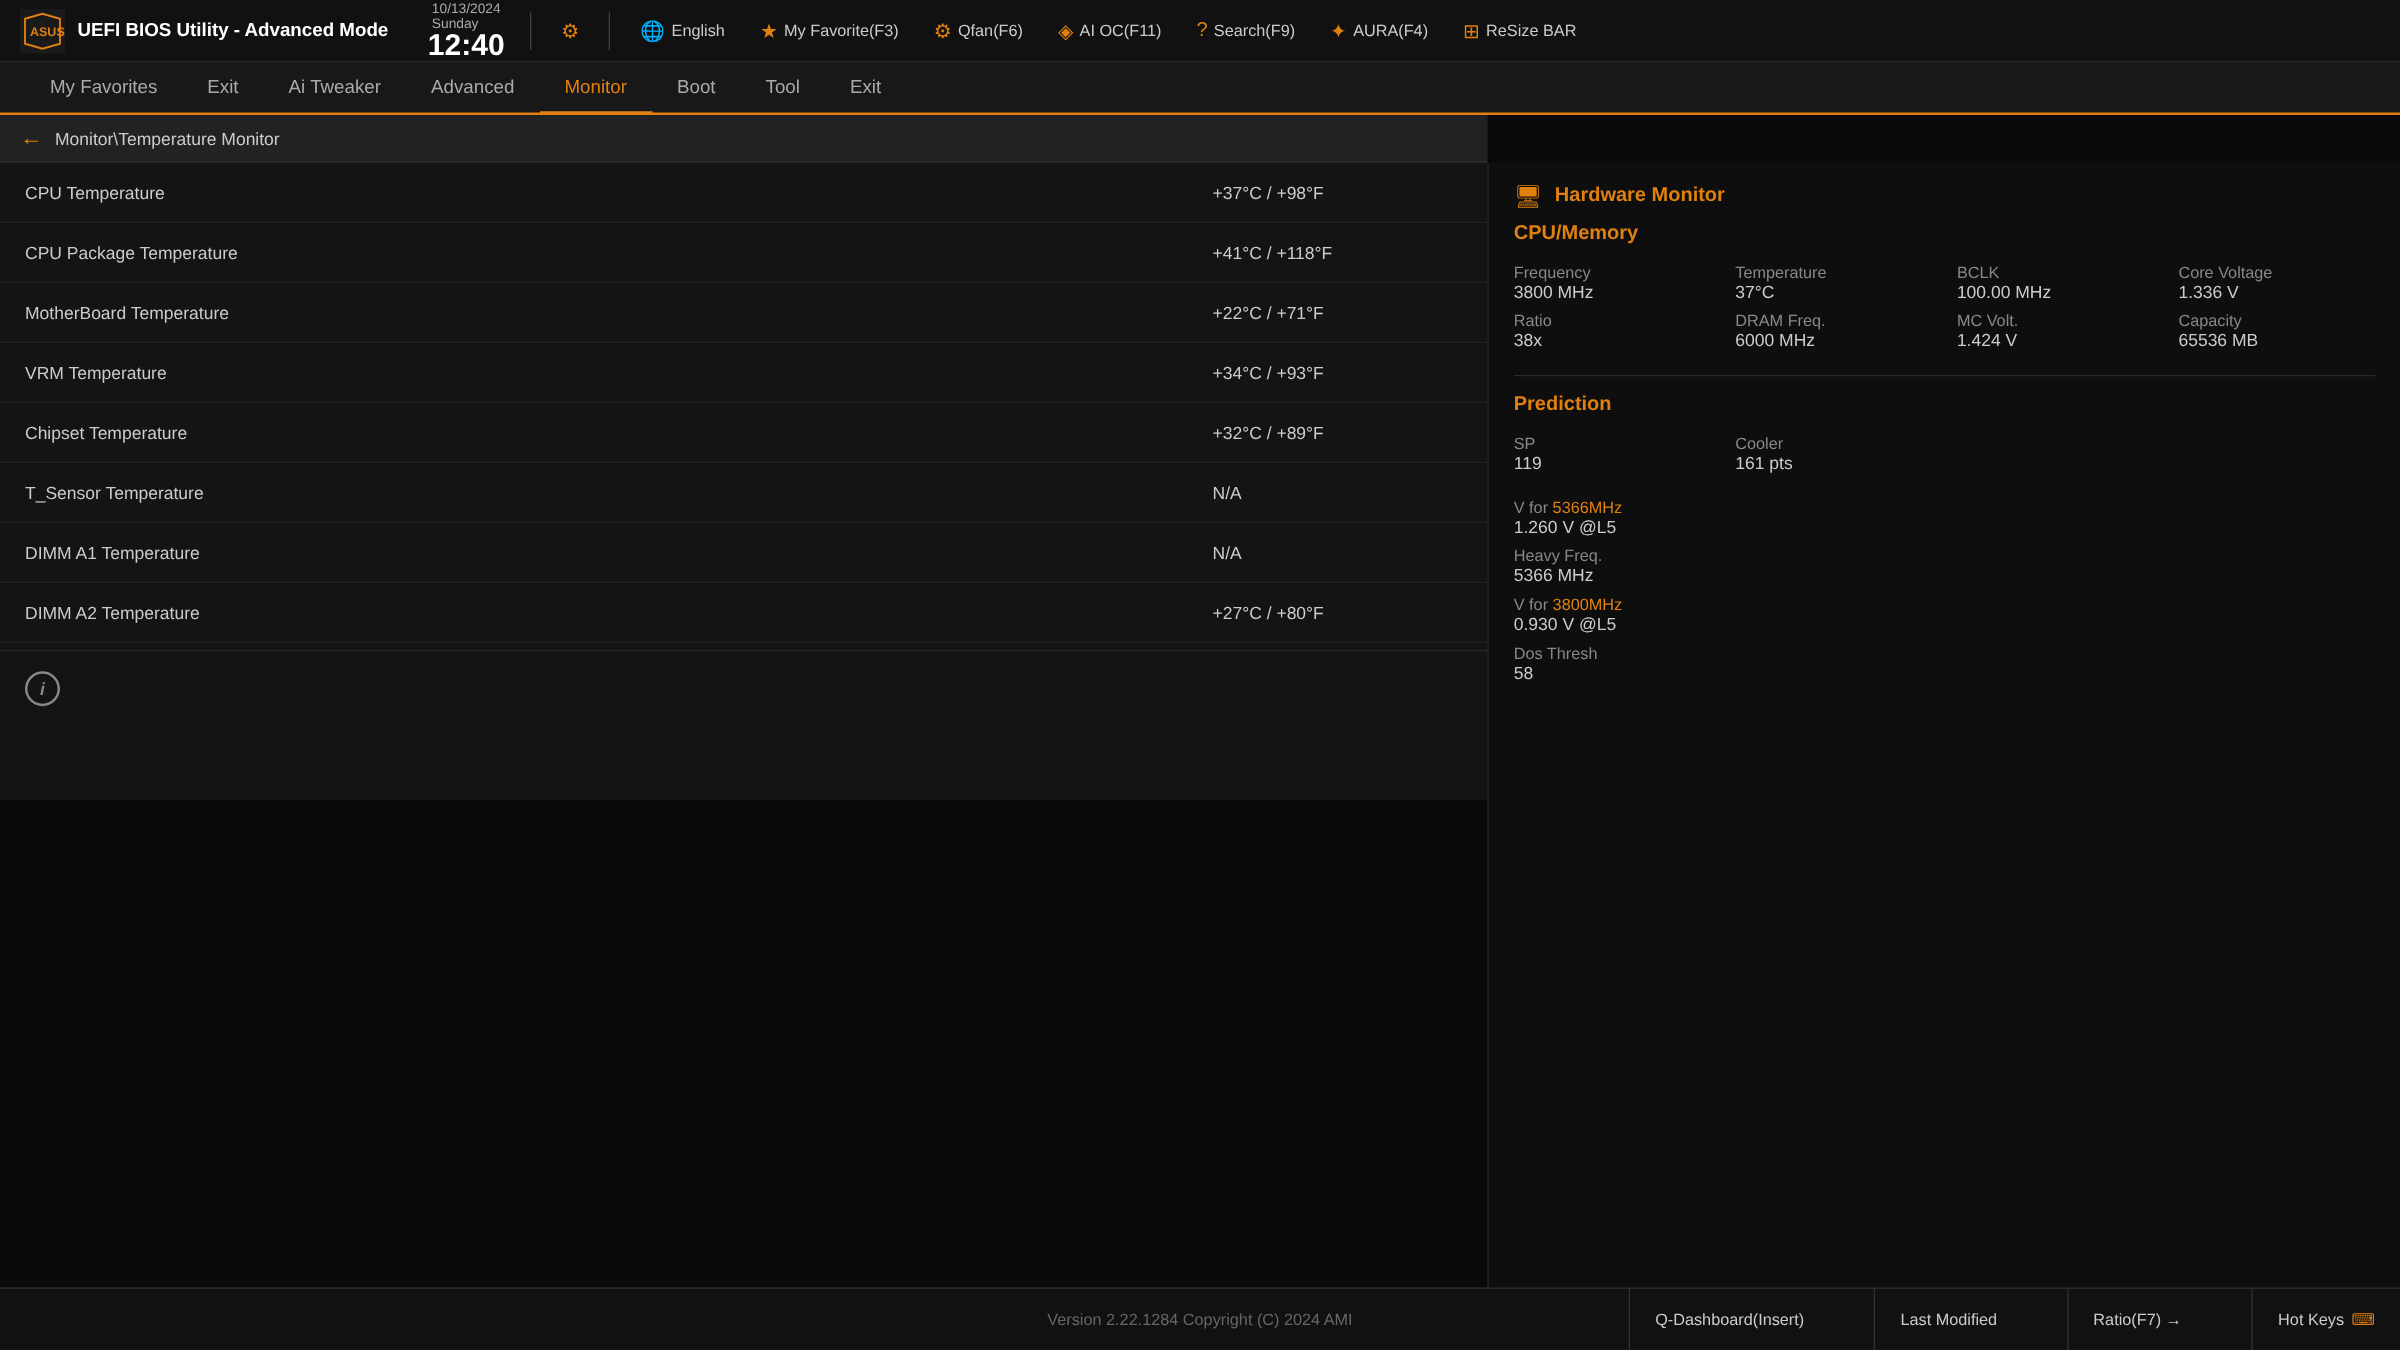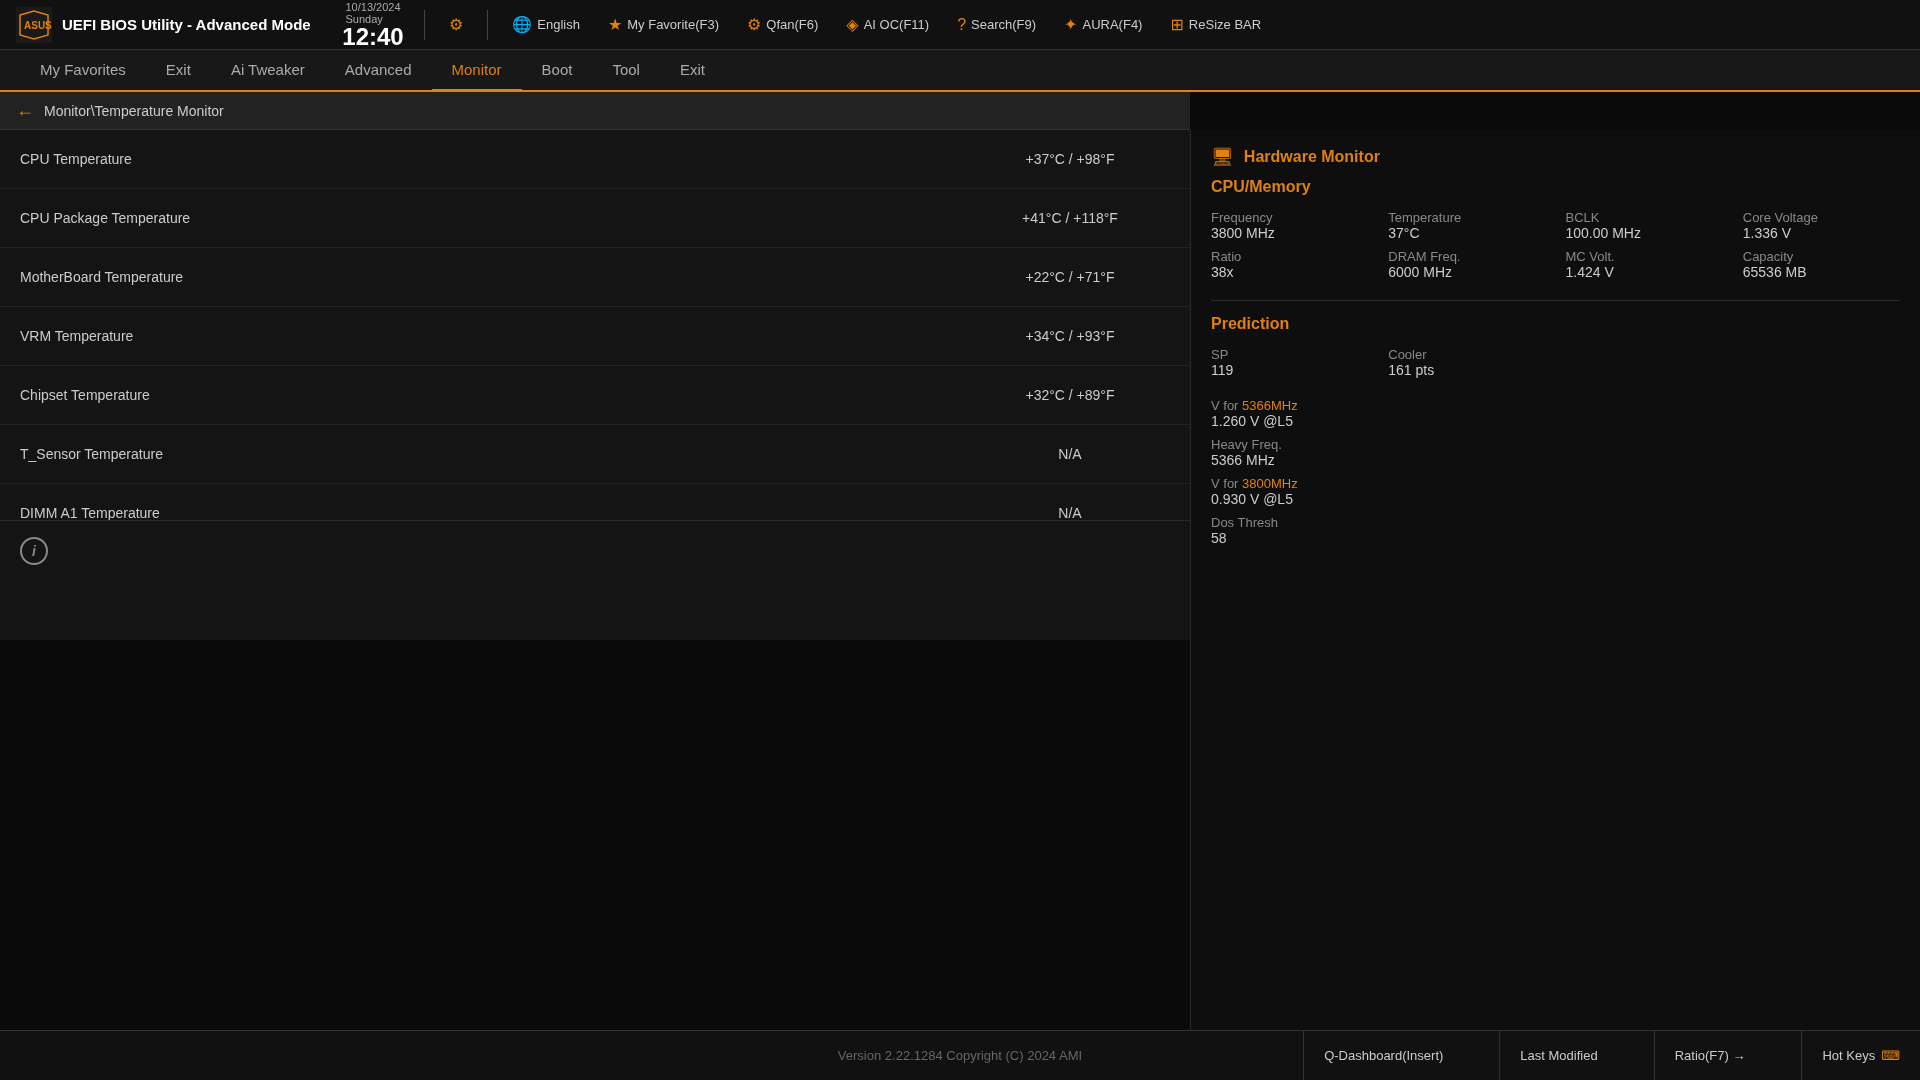--- a/index.html
+++ b/index.html
@@ -128,7 +128,7 @@
     .temp-row {
       display: flex;
       align-items: center;
-      height: 59px;
+      height: 48px;
       border-bottom: 1px solid #222;
       padding: 0 20px;
     }

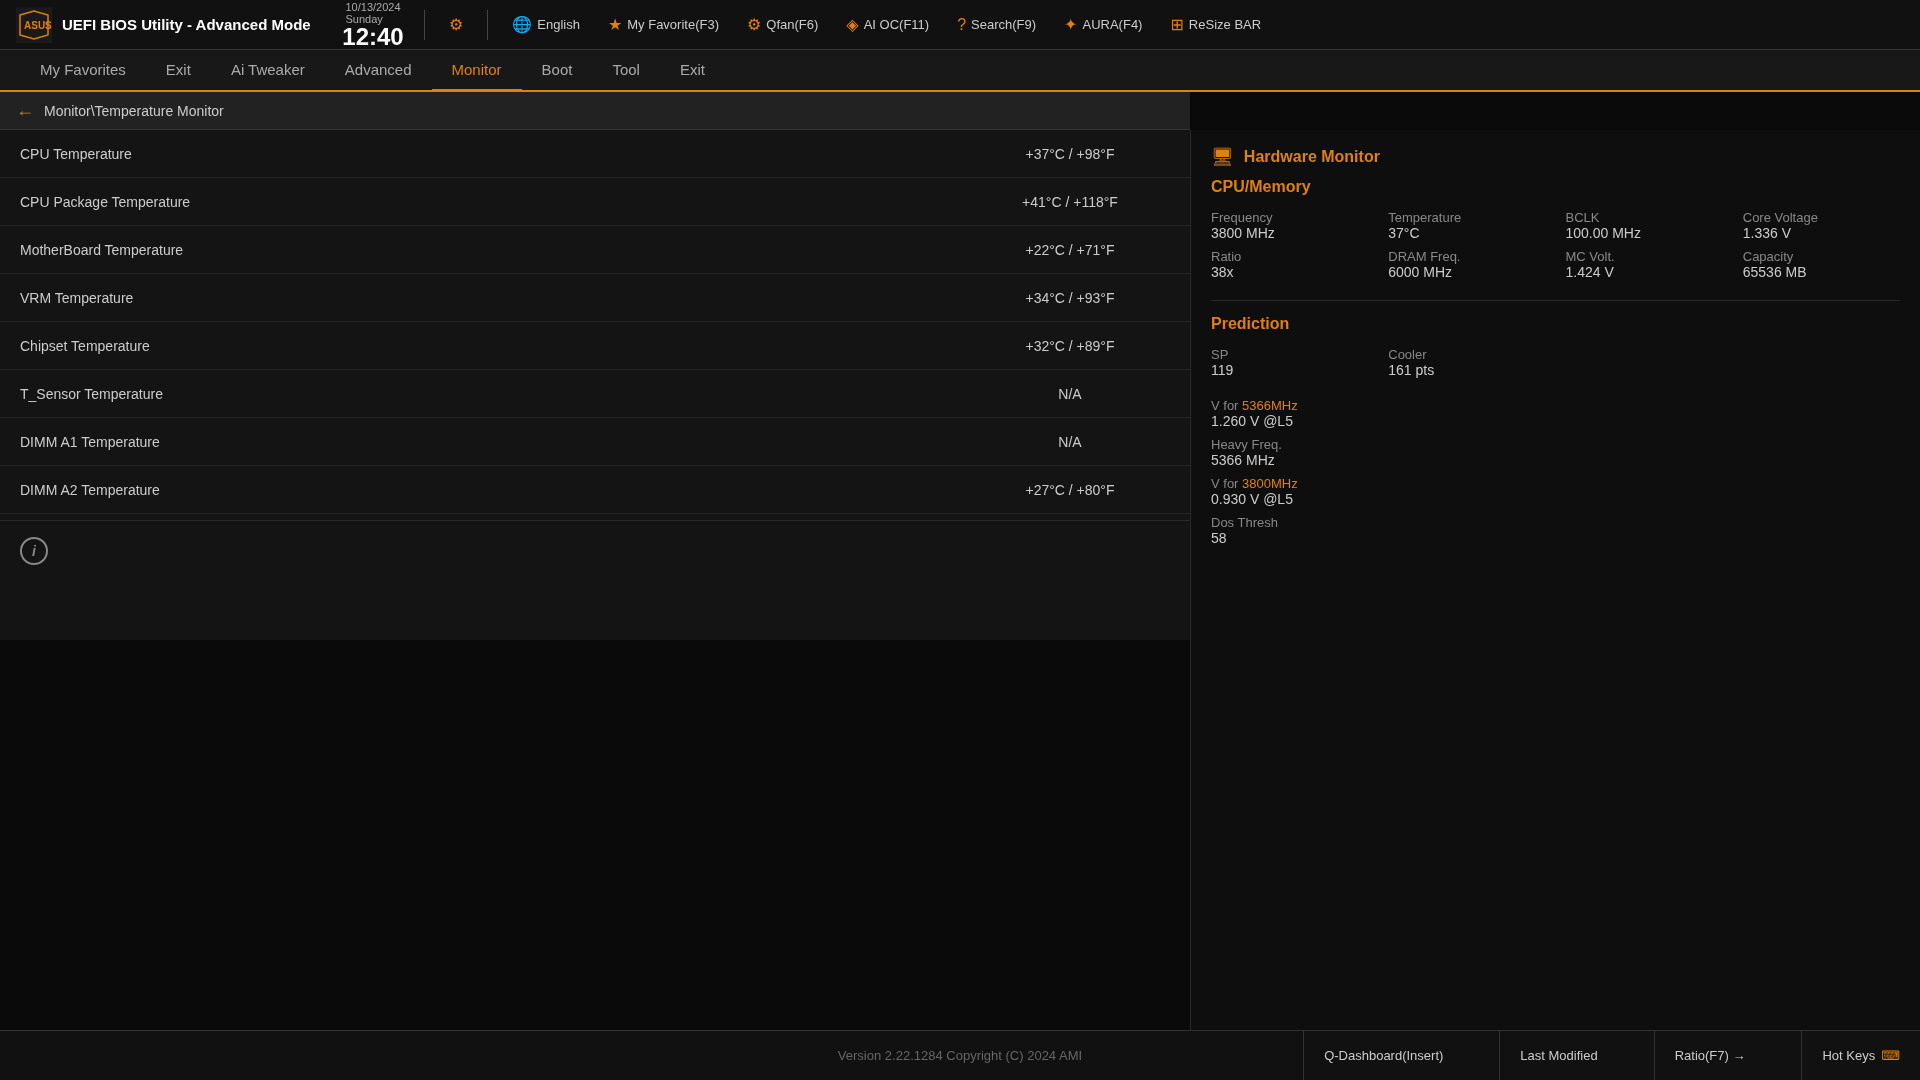--- a/index.html
+++ b/index.html
@@ -141,7 +141,7 @@
       color: #ccc;
       font-size: 14px;
       min-width: 200px;
-      text-align: center;
+      text-align: left;
     }
 
     

